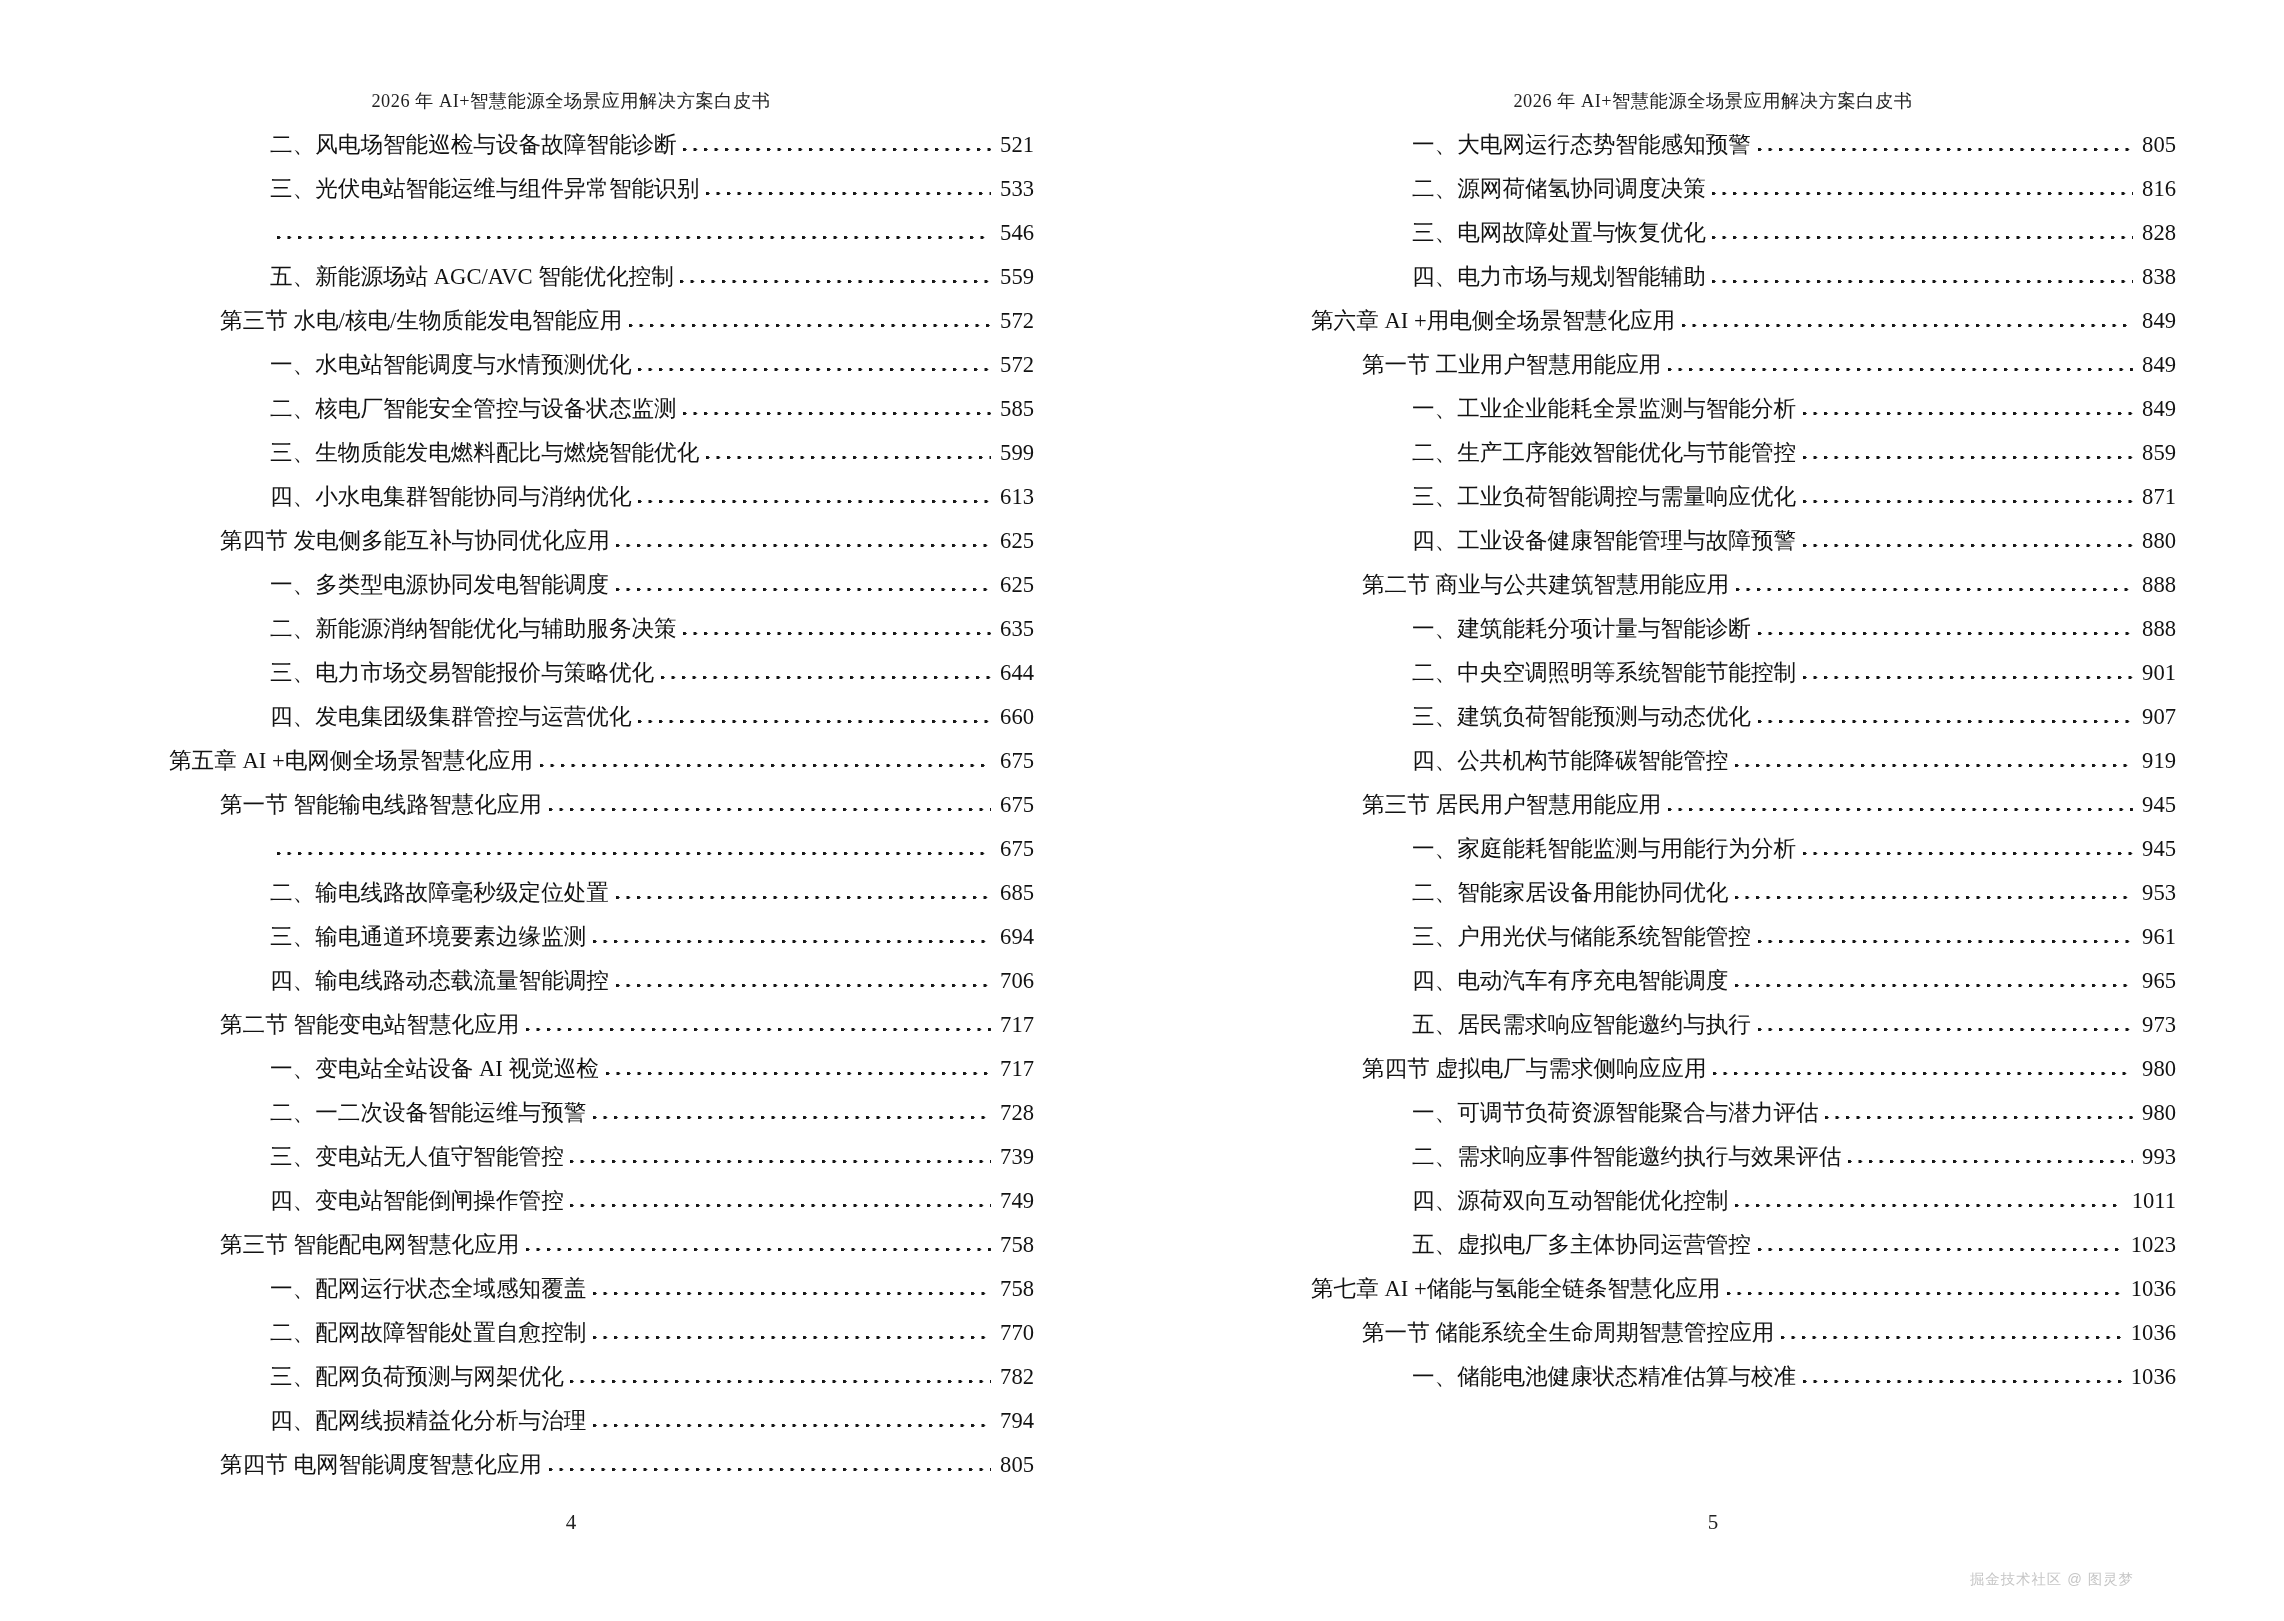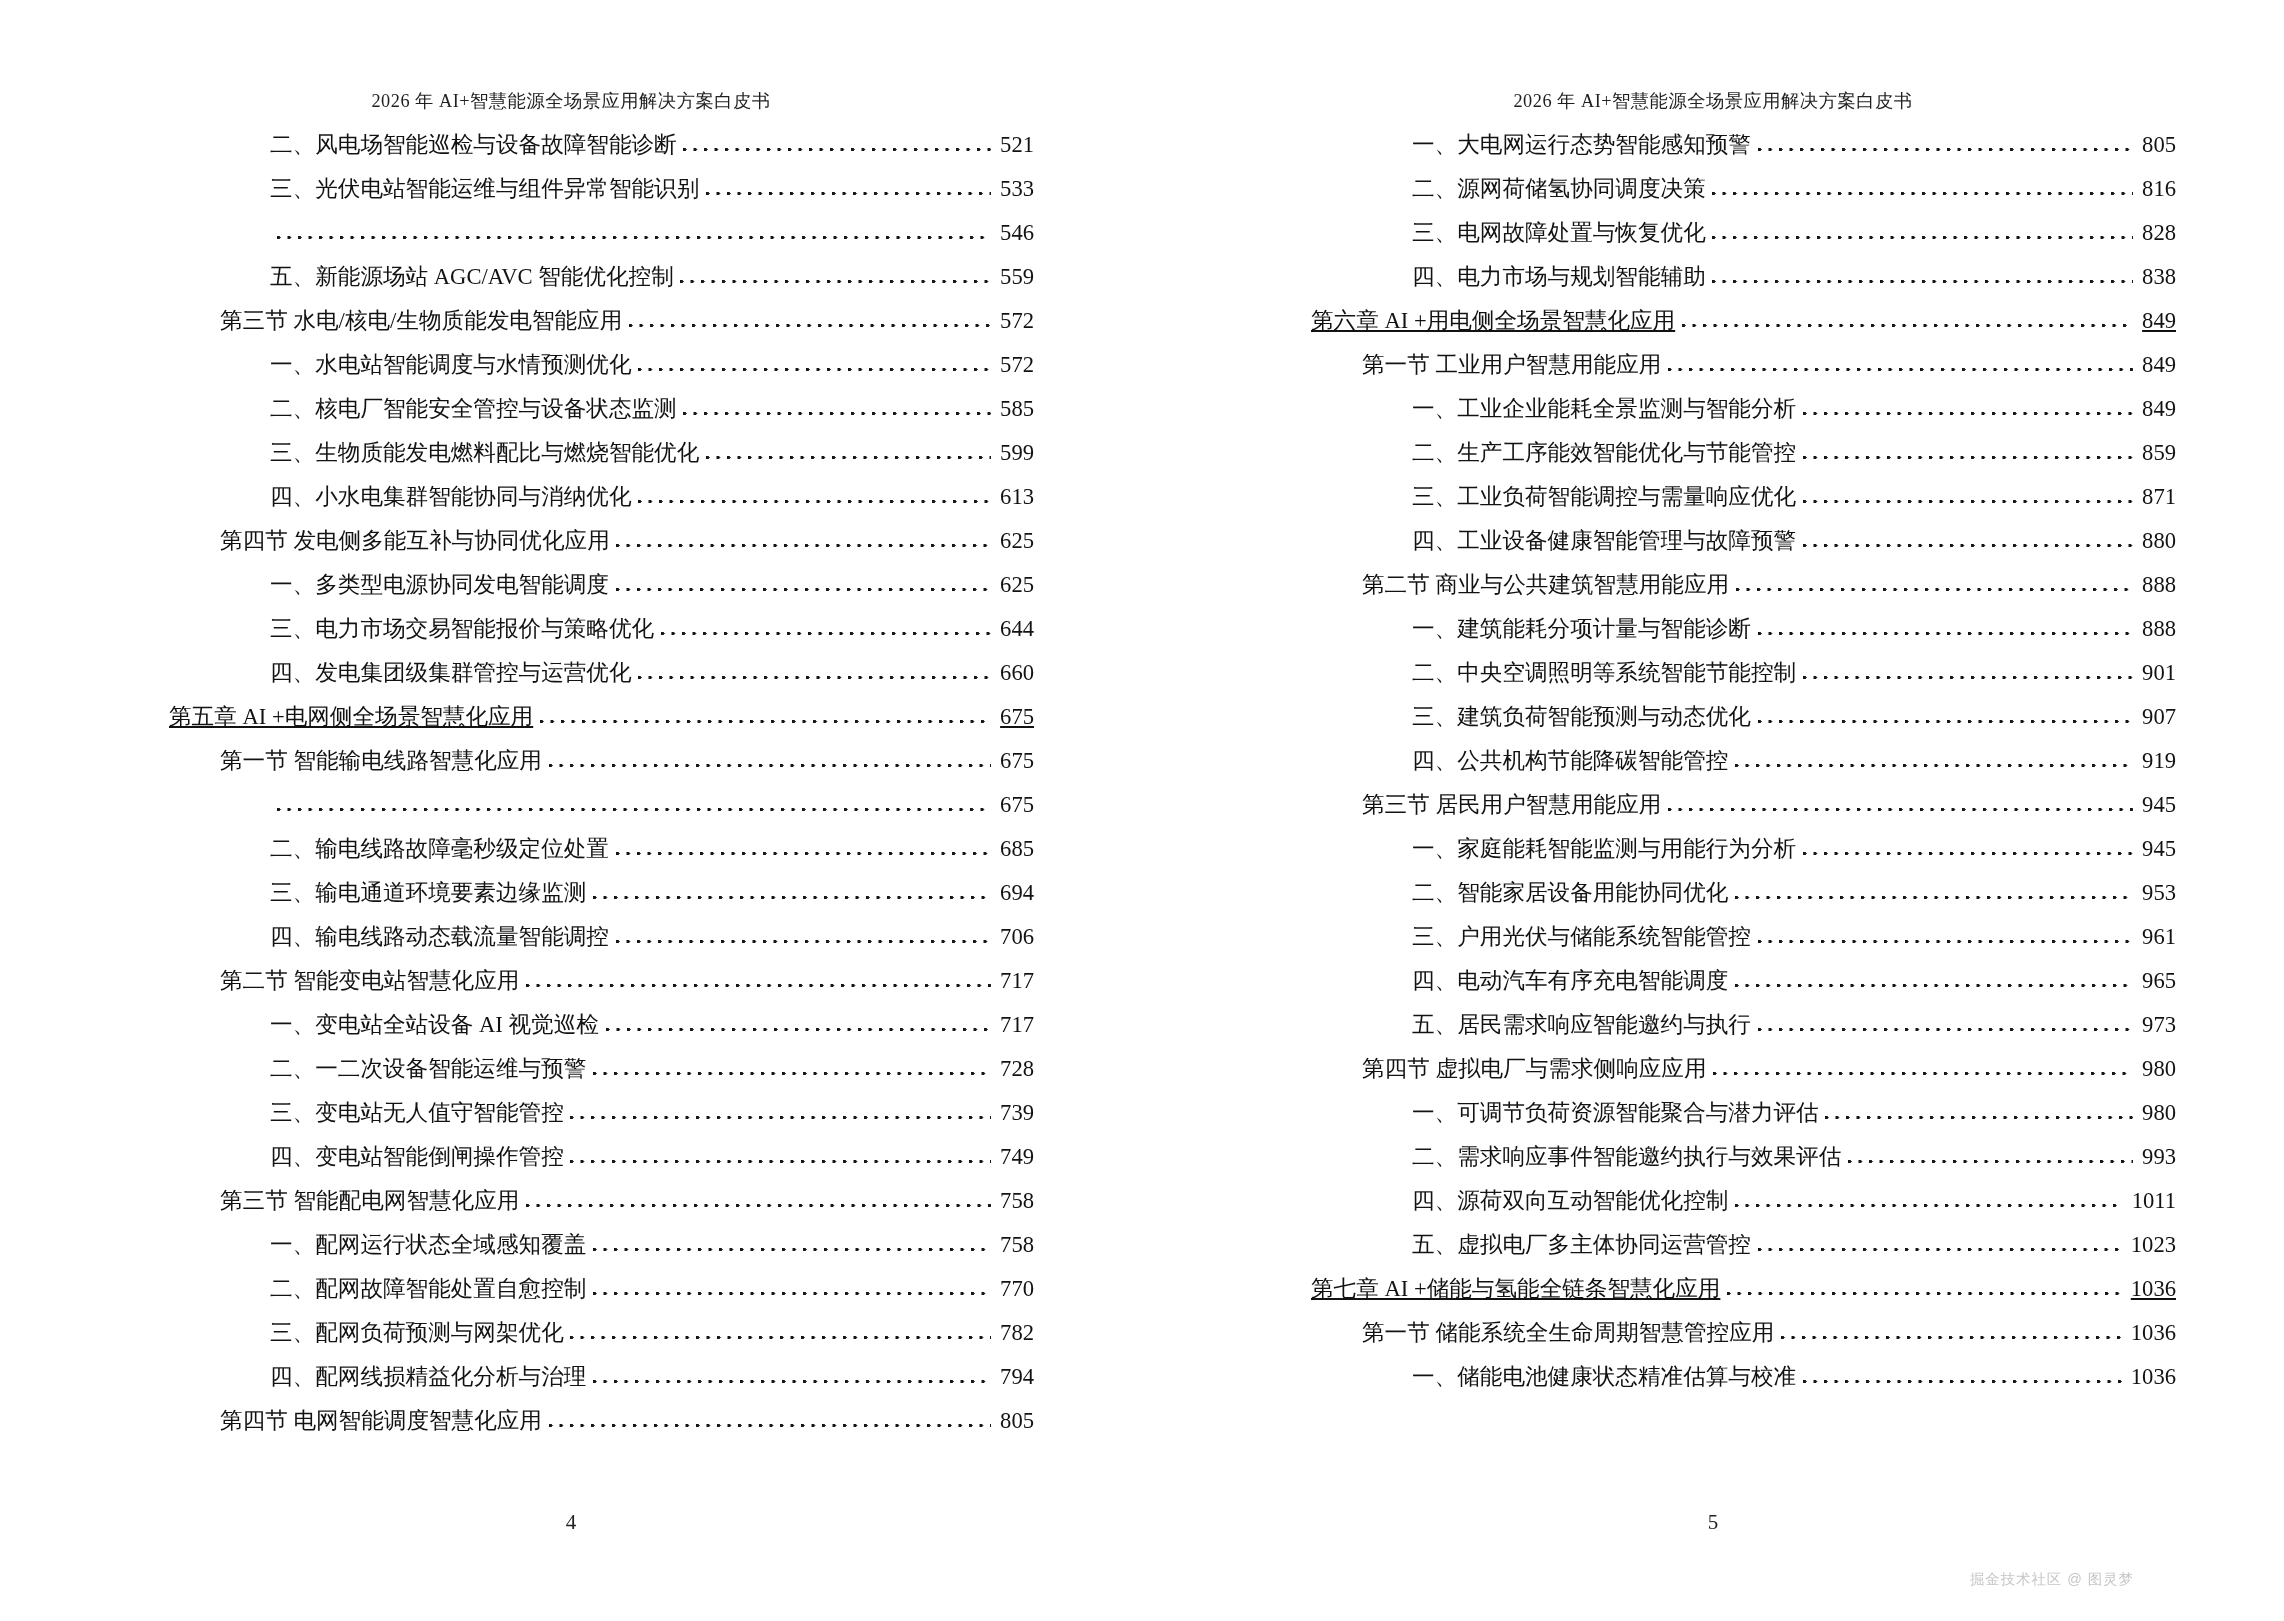--- a/index.html
+++ b/index.html
@@ -44,7 +44,7 @@
     color: #121212;
     white-space: nowrap;
   }
-  .lv-chapter { padding-left: 0; text-decoration: underline; }
+  .lv-chapter { padding-left: 0; }
   .lv-section { padding-left: 51px; }
   .lv-item    { padding-left: 101px; }
   .toc-label { white-space: nowrap; }

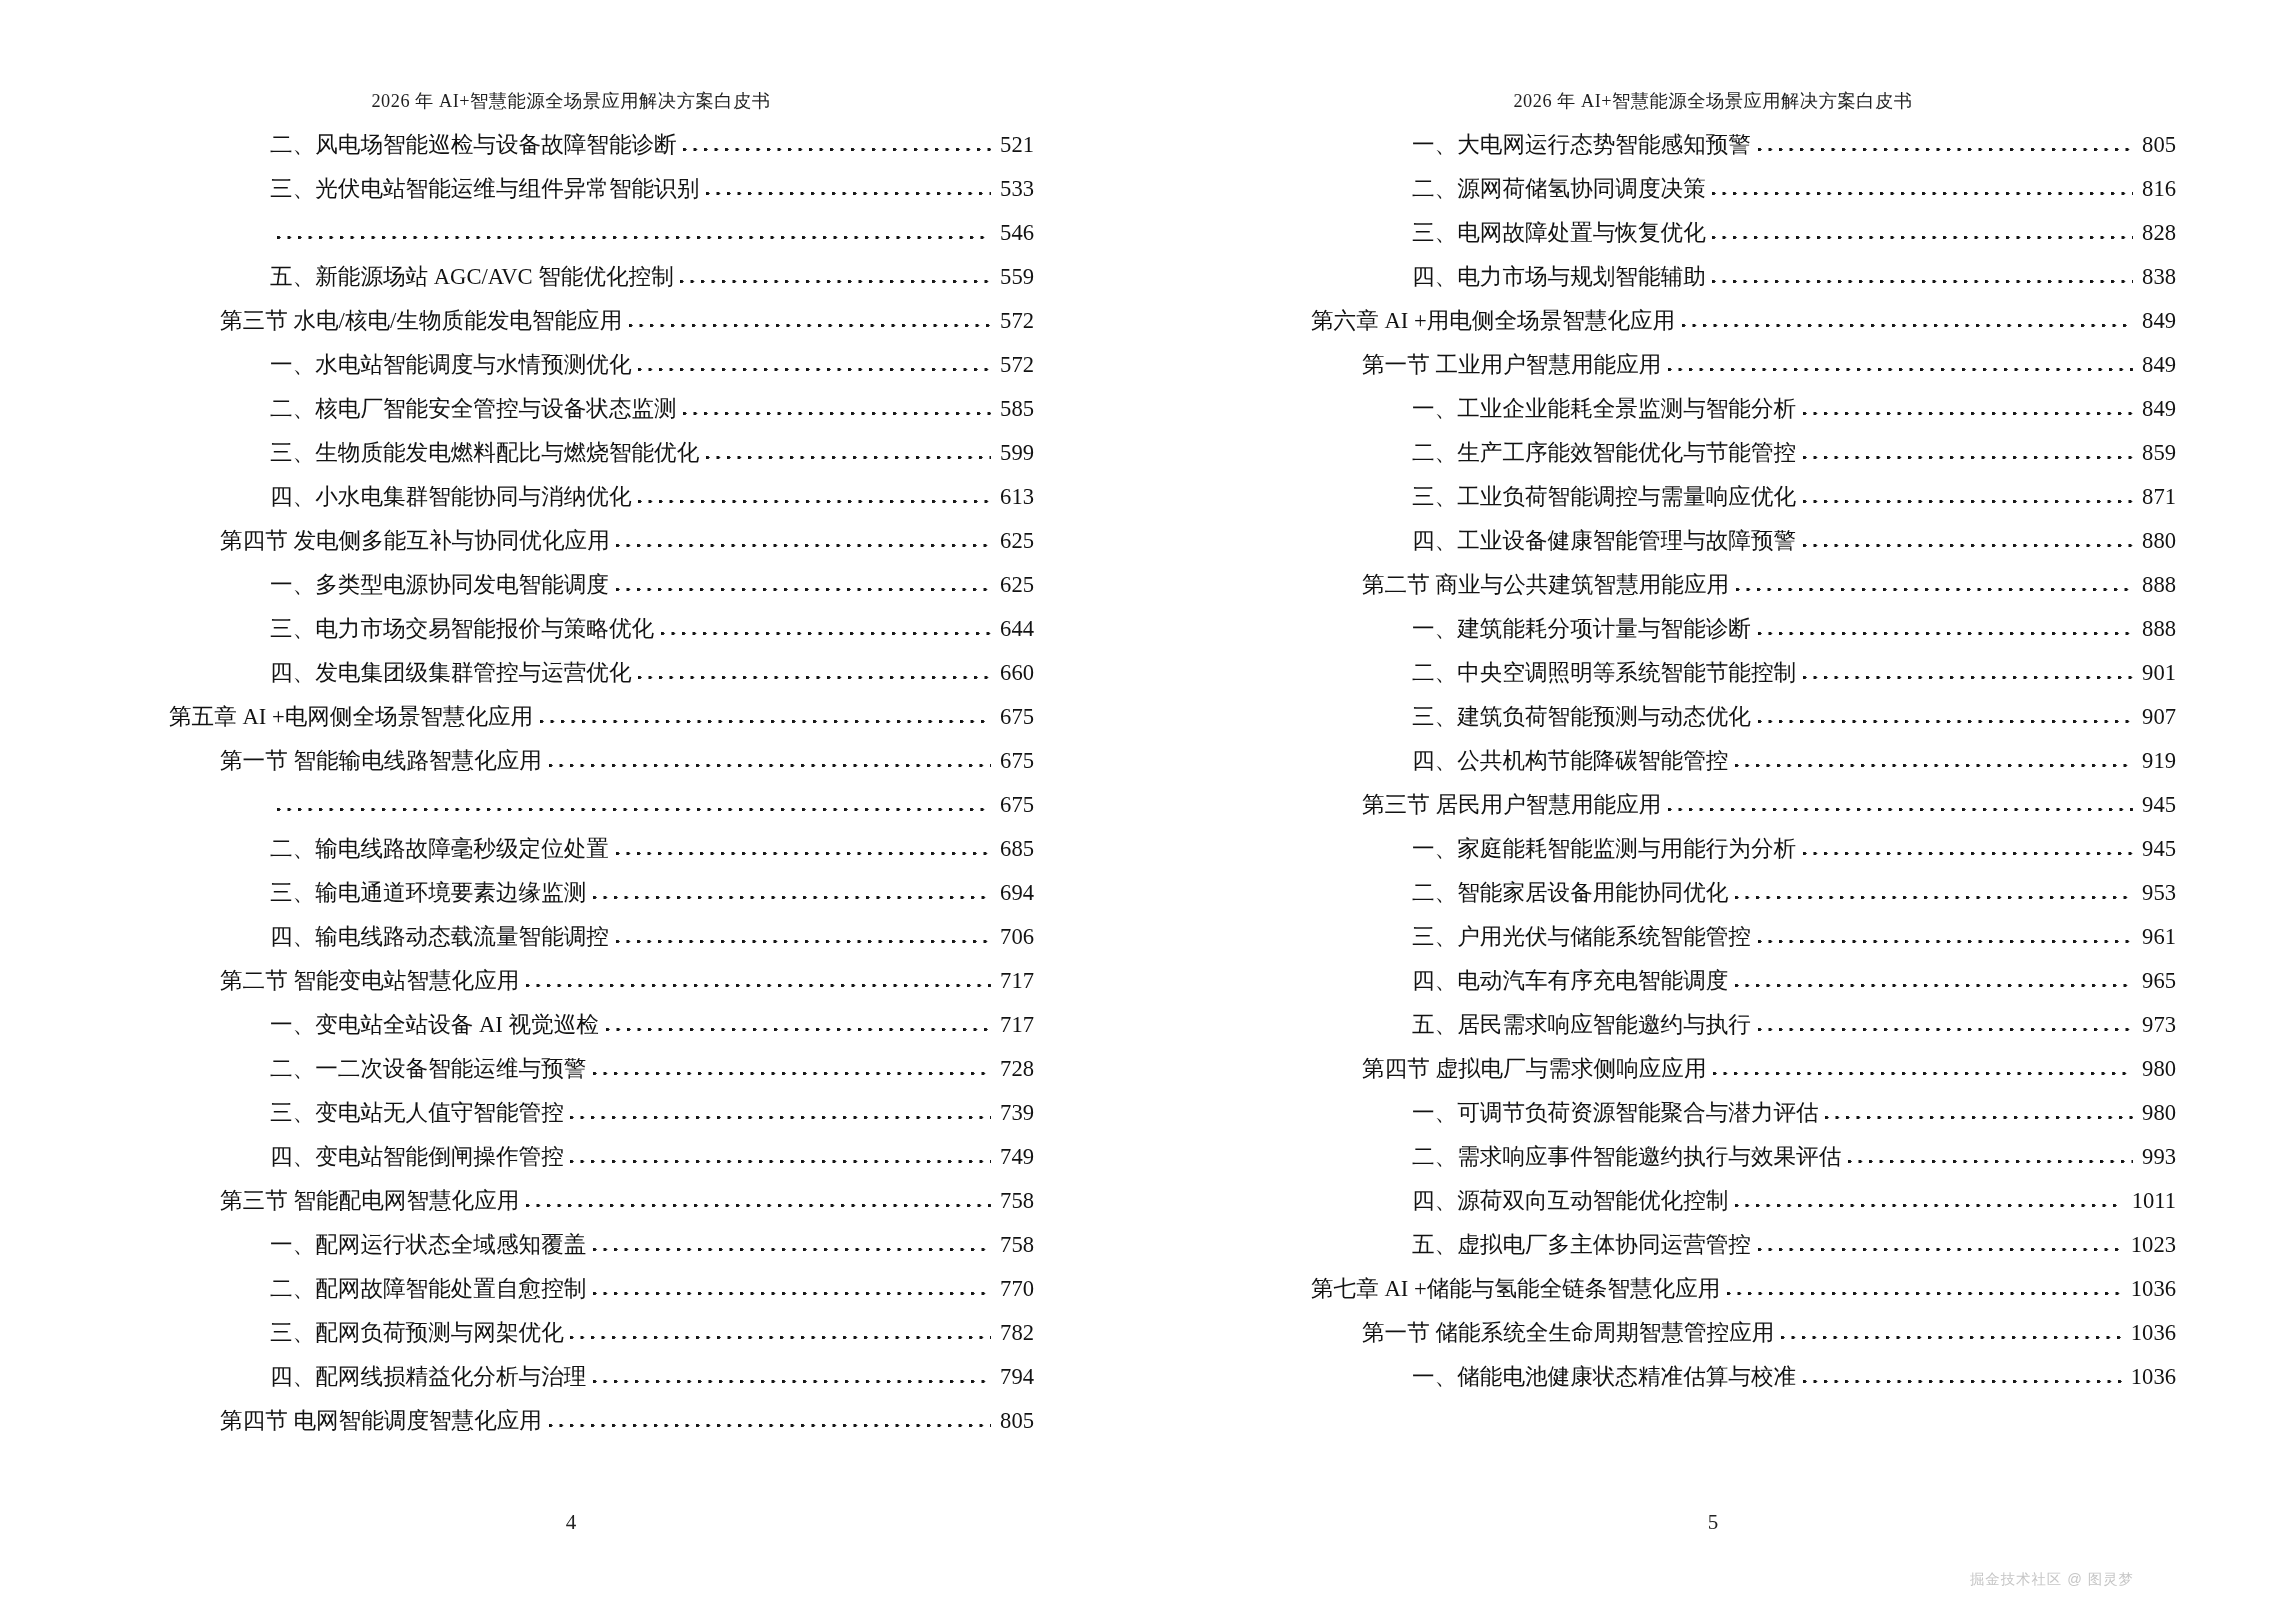--- a/index.html
+++ b/index.html
@@ -143,6 +143,11 @@
           <span class="toc-page">625</span>
         </div>
         <div class="toc-row lv-item">
+          <span class="toc-label">二、新能源消纳智能优化与辅助服务决策</span>
+          <span class="leader"></span>
+          <span class="toc-page">635</span>
+        </div>
+        <div class="toc-row lv-item">
           <span class="toc-label">三、电力市场交易智能报价与策略优化</span>
           <span class="leader"></span>
           <span class="toc-page">644</span>

